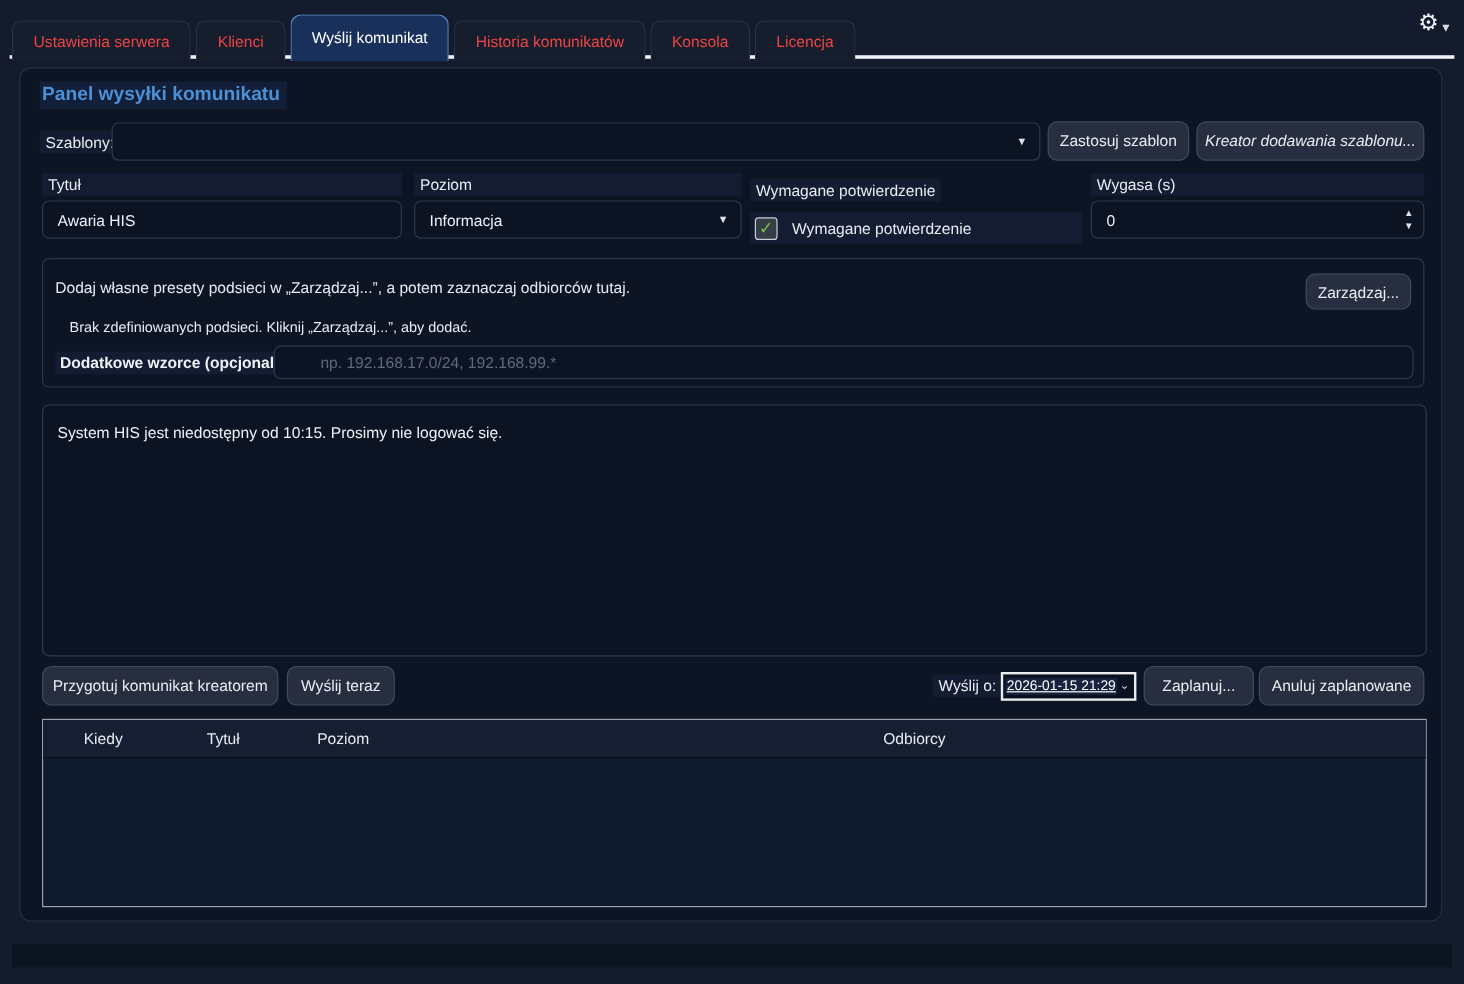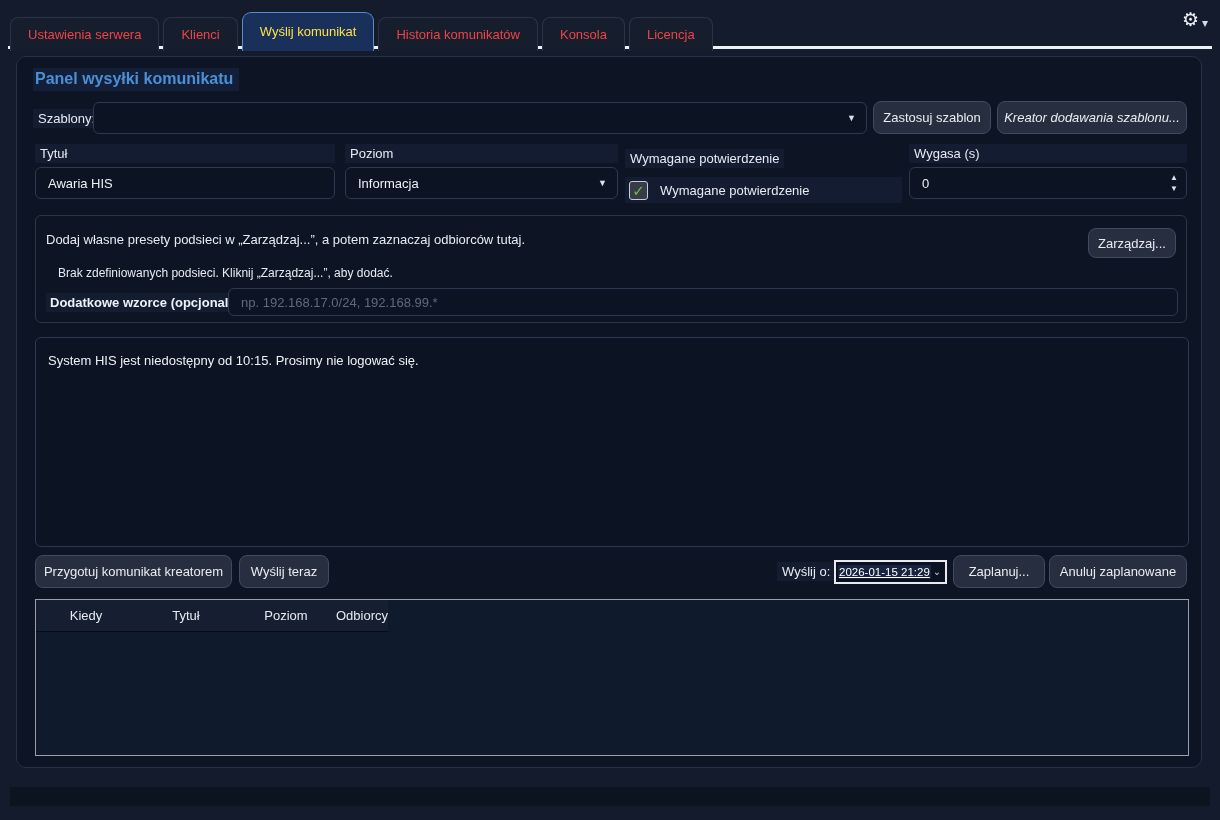--- a/index.html
+++ b/index.html
@@ -23,7 +23,7 @@
   .tab.active {
     height:39px; line-height:37px;
     background:#18305a; border:1px solid #5b8ac9; border-bottom:none;
-    color:#fde047; z-index:4; border-radius:9px 9px 0 0;
+    color:#ffffff; z-index:4; border-radius:9px 9px 0 0;
   }
   .tab-underline { position:absolute; left:8px; top:46px; width:1204px; height:3px; background:#eef1f4; z-index:2; }
 

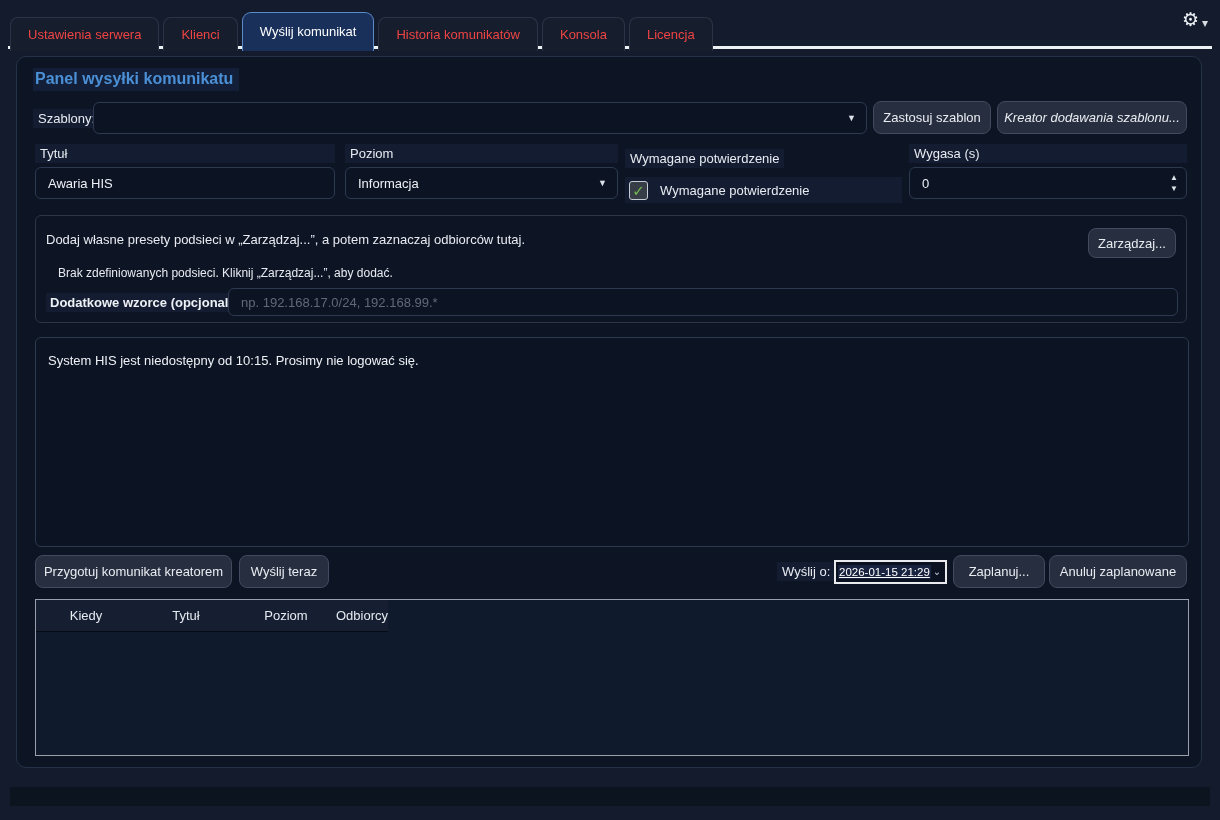--- a/index.html
+++ b/index.html
@@ -106,7 +106,7 @@
   .gb-empty { position:absolute; left:22px; top:50px; font-size:12px; color:#e8ebf2; }
   .btn-manage { right:10px; top:12px; width:88px; height:30px; }
   .gb-patterns-lbl { position:absolute; left:10px; top:77px; font-size:13px; font-weight:bold; color:#eef1f6; background:#131c30; padding:2px 4px; }
-  .gb-patterns-input { left:192px; top:72px; width:950px; height:28px; }
+  .gb-patterns-input { left:192px; top:72px; width:950px; height:28px;padding-left:26px; }
   .gb-patterns-input input::placeholder { color:#61687a; opacity:1; }
 
   

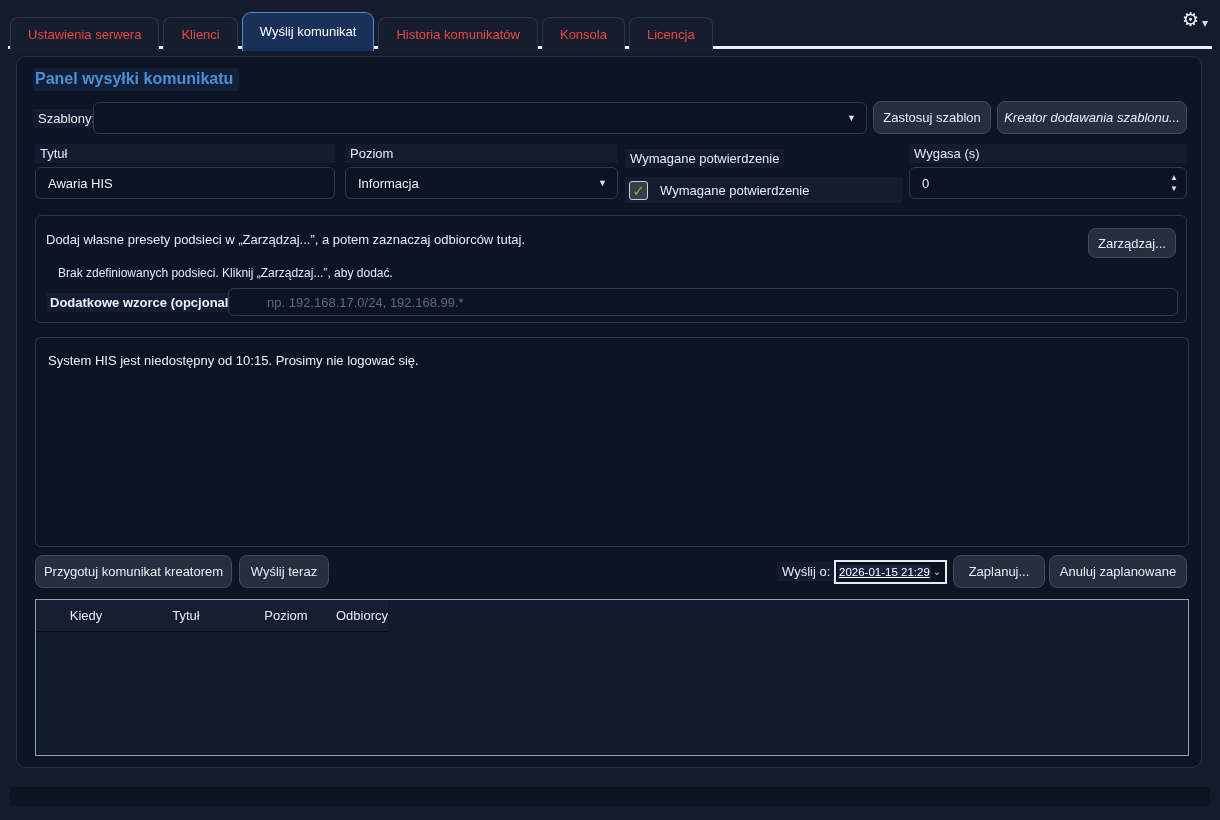--- a/index.html
+++ b/index.html
@@ -135,7 +135,7 @@
   
   .sched-table {
     position:absolute; left:18px; top:542px; width:1154px; height:157px;
-    border:1px solid #99a0ac; background:#101a2d; display:flex; 
+    border:1px solid #99a0ac; background:#101a2d; display:flex; flex-direction:column;
   }
   .sched-head { display:flex; height:32px; background:#161e31; border-bottom:1px solid #060b14; }
   .sched-head .hcell {

